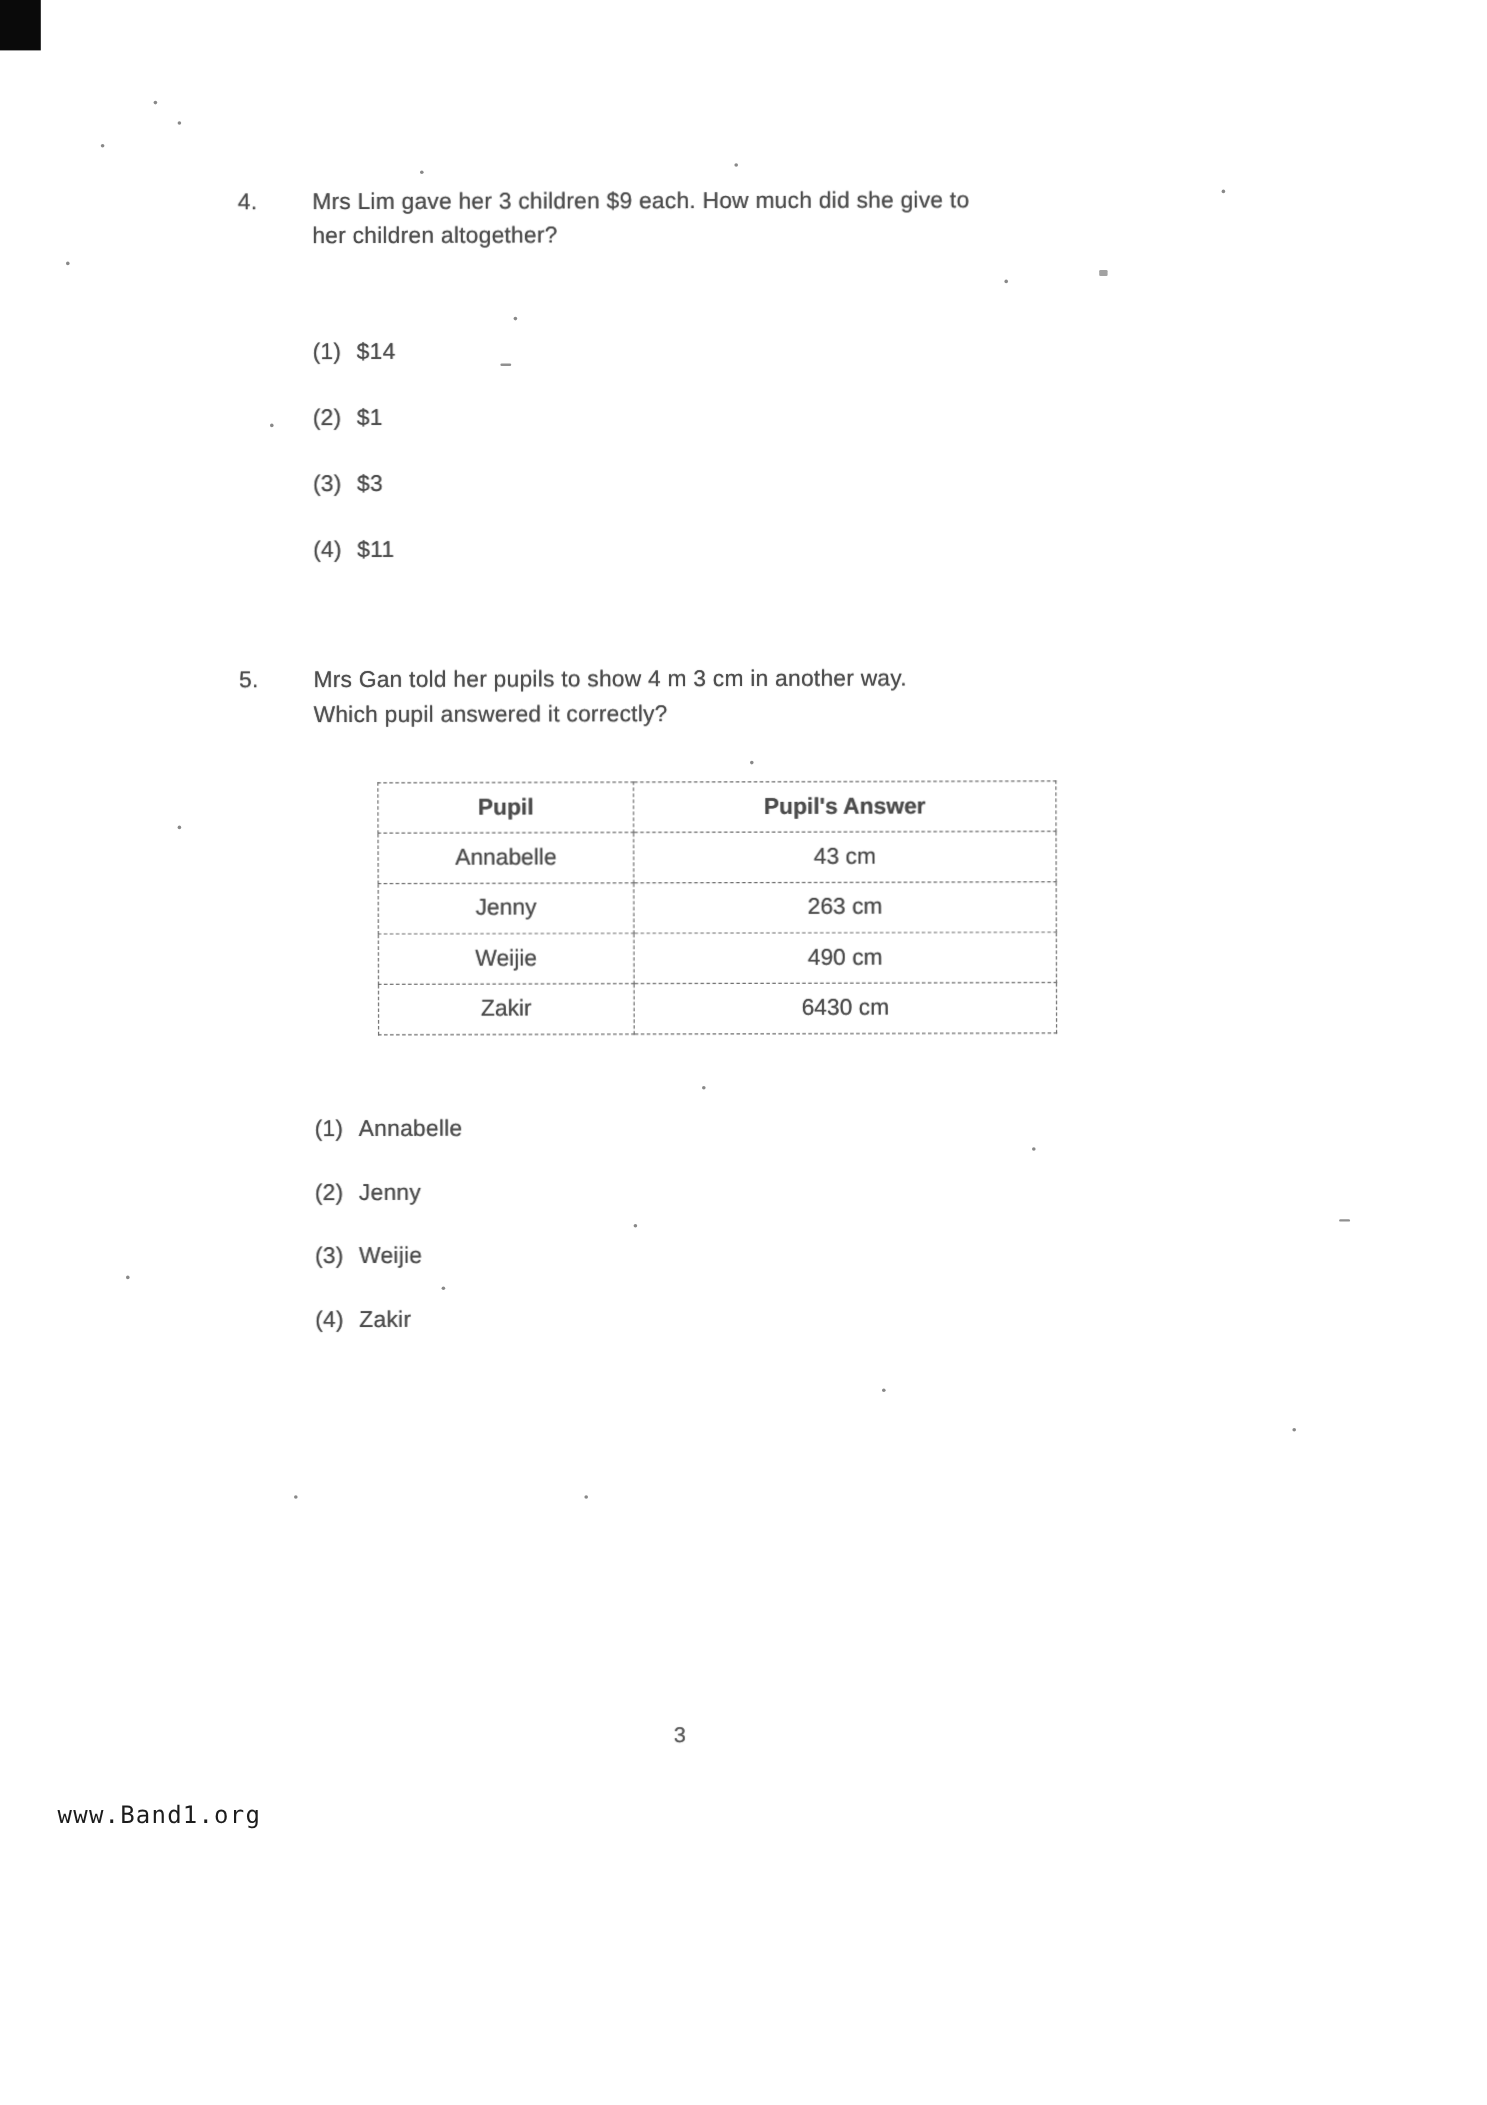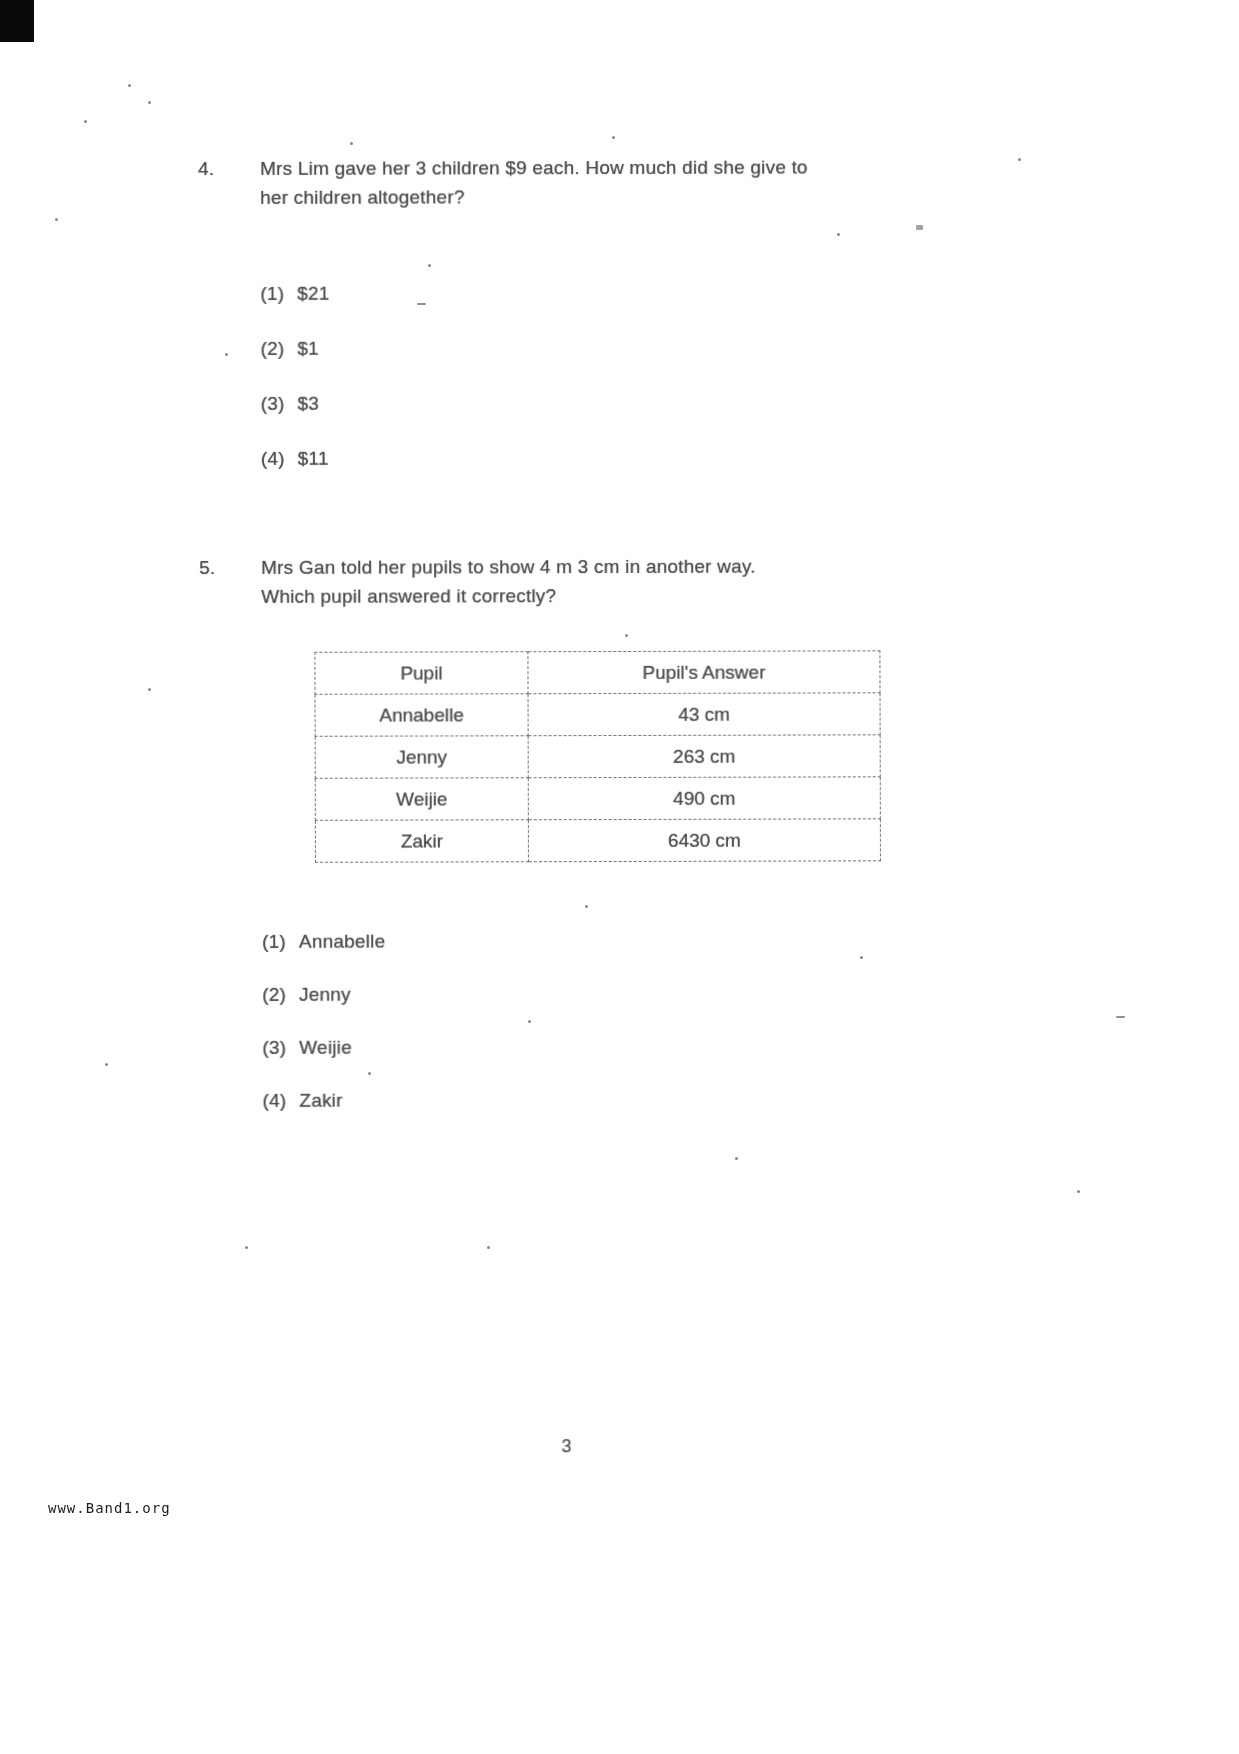--- a/index.html
+++ b/index.html
@@ -143,7 +143,7 @@
     <ul class="options options-q4">
       <li class="opt">
         <span>(1)</span>
-        <span>$21</span>
+        <span>$14</span>
       </li>
       <li class="opt">
         <span>(2)</span>

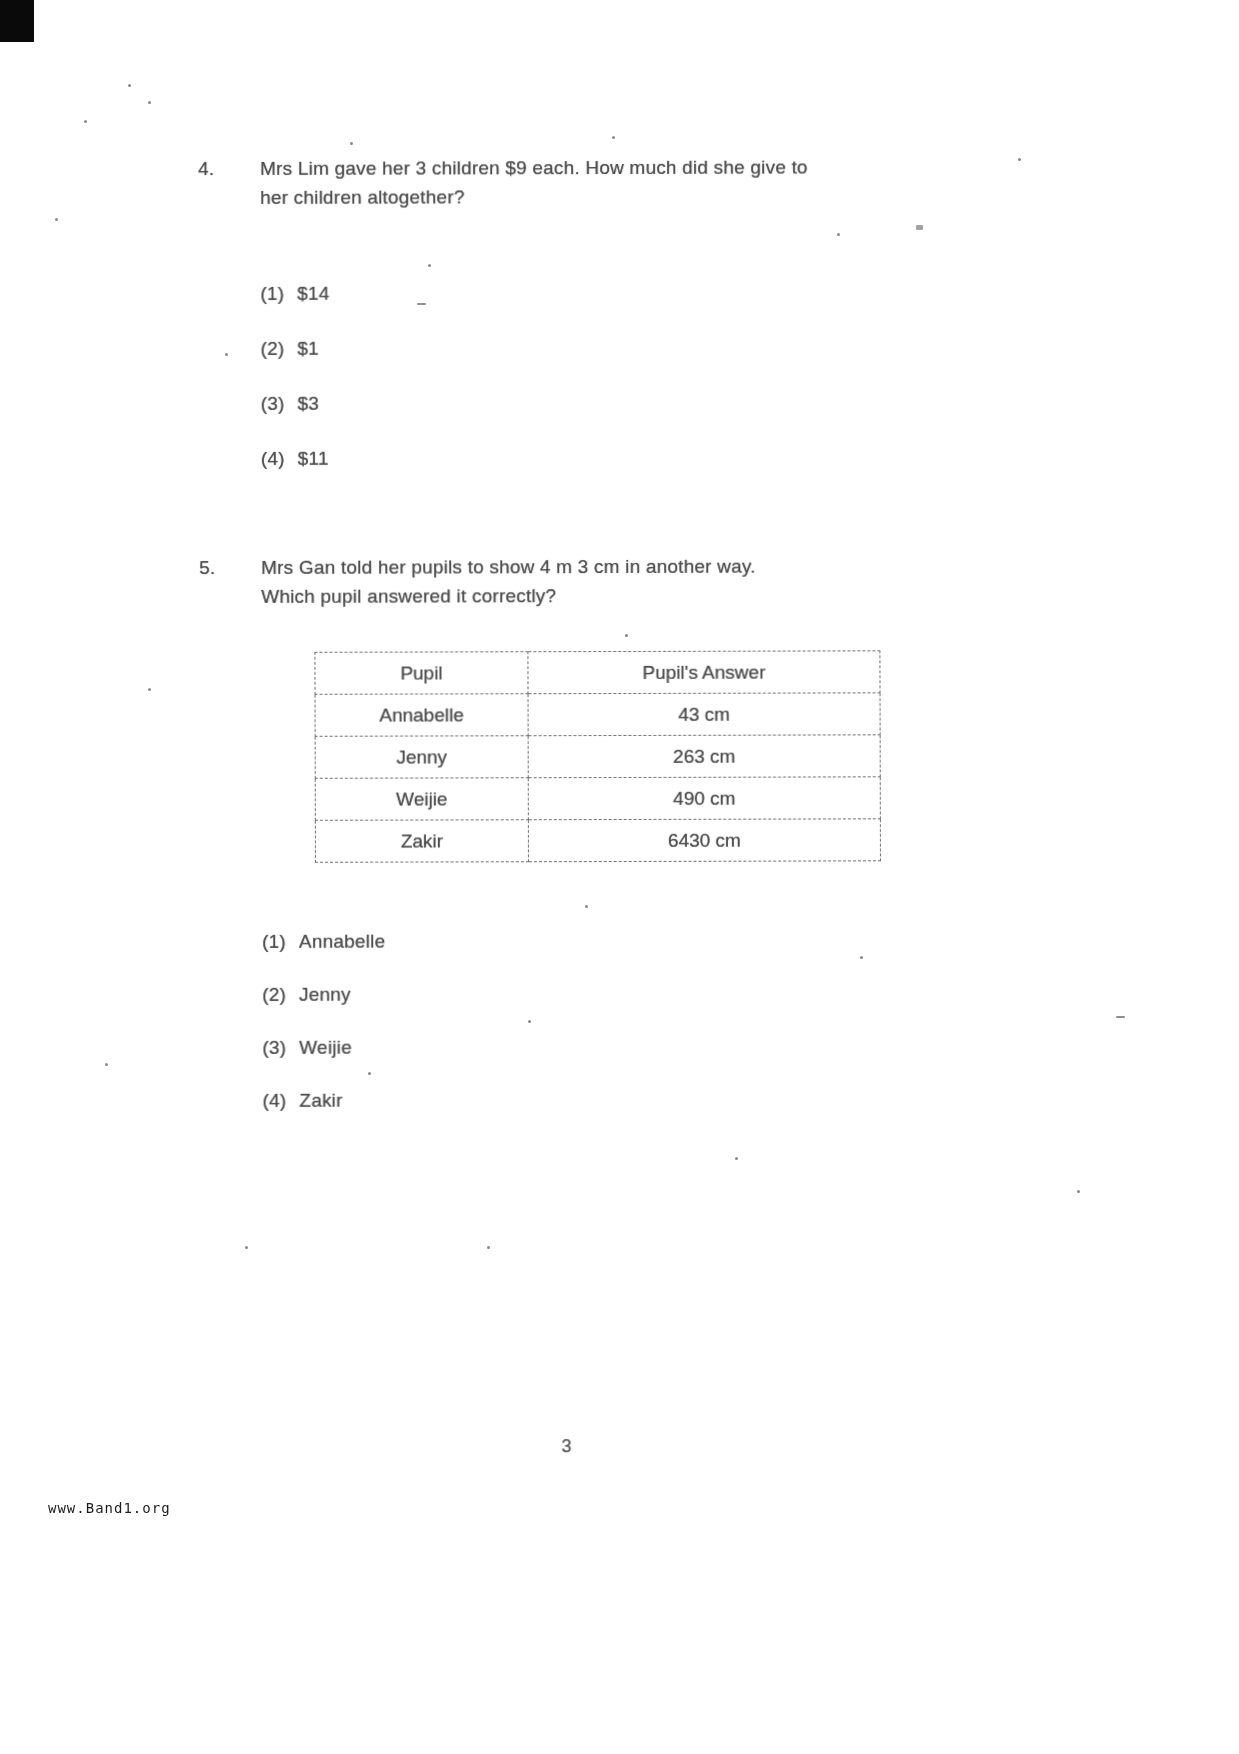--- a/index.html
+++ b/index.html
@@ -71,7 +71,7 @@
     padding: 0 6px;
     font-weight: normal;
   }
-  .answers-table th { font-weight: normal; }
+  .answers-table th { font-weight: bold; }
   .answers-table .col-pupil { width: 200px; }
   .page-number {
     position: absolute;

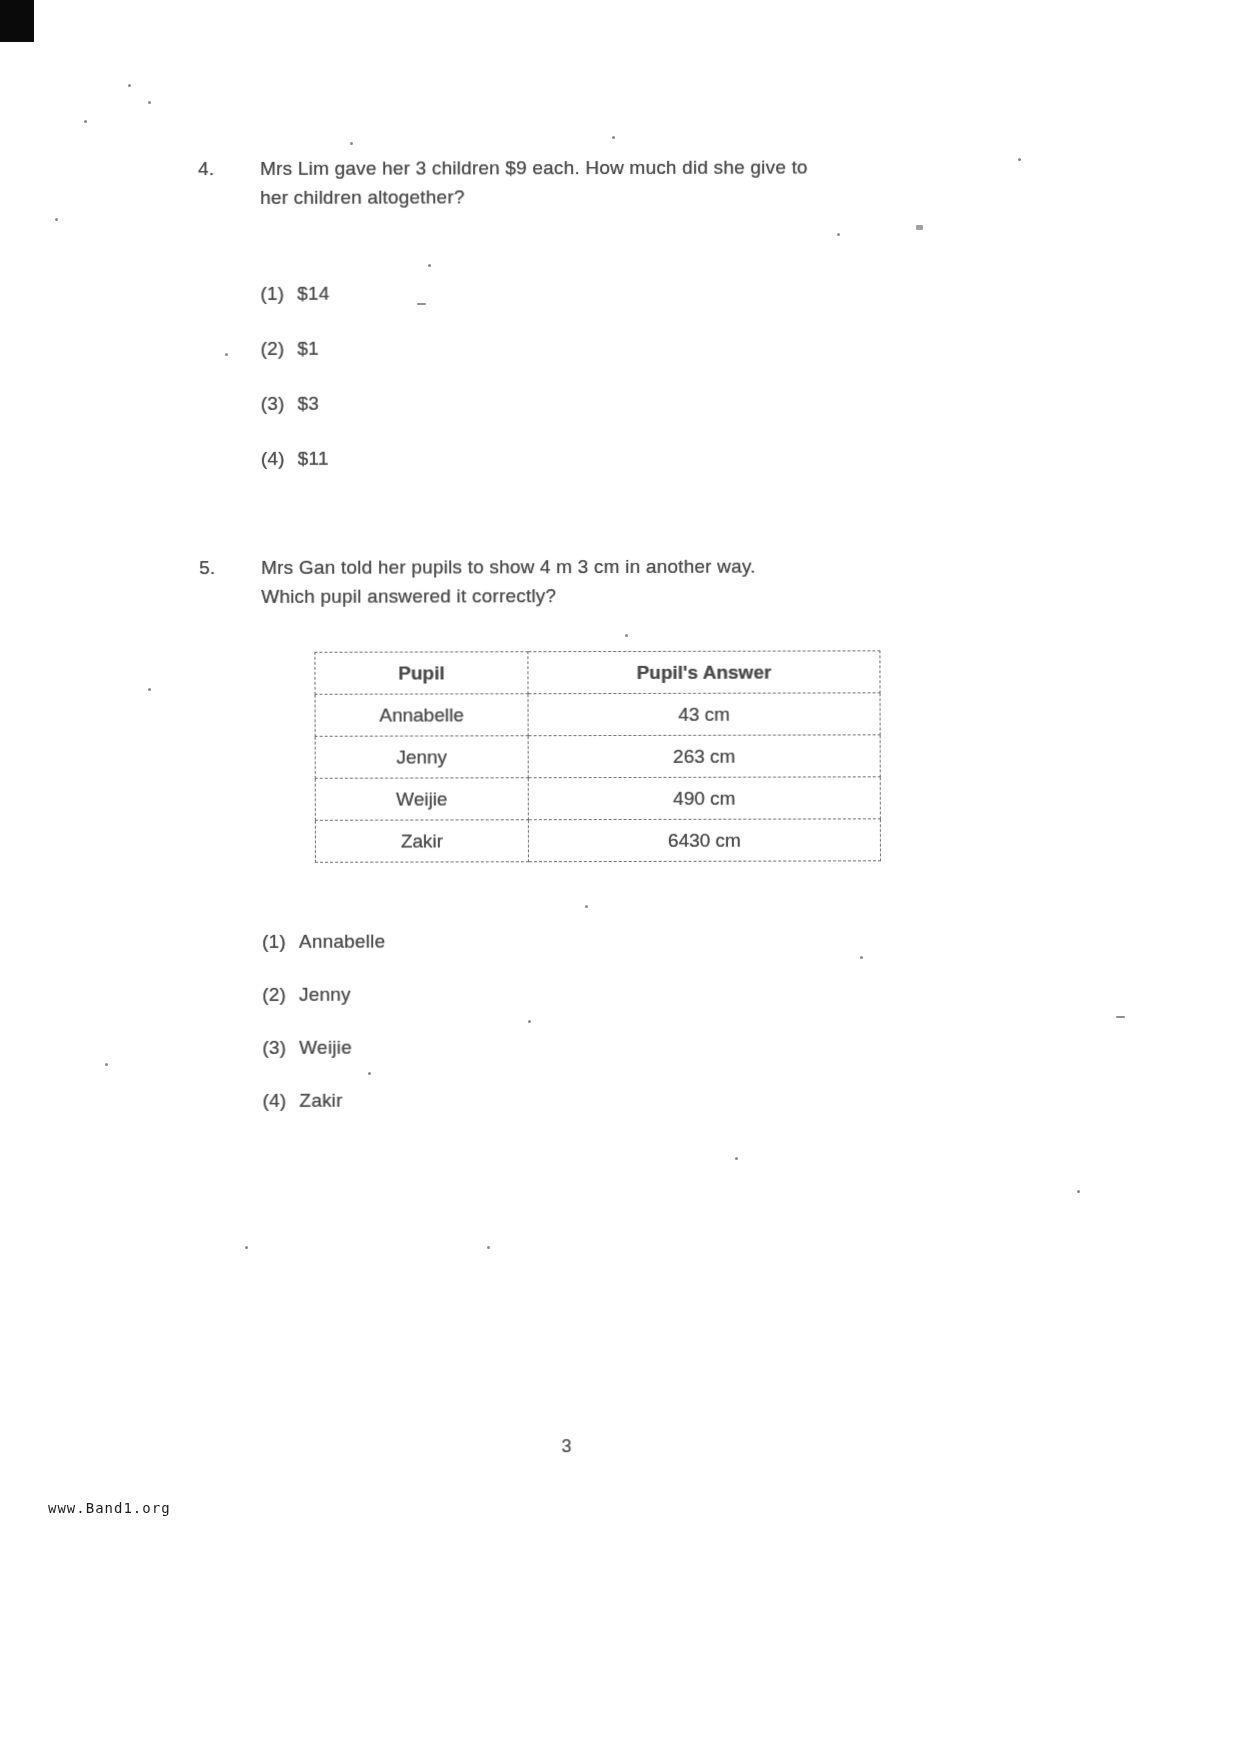--- a/index.html
+++ b/index.html
@@ -85,7 +85,7 @@
     left: 48px;
     top: 1500px;
     font-family: "DejaVu Sans Mono", monospace;
-    font-size: 14px;
+    font-size: 20px;
     color: #1c1c1c;
     letter-spacing: 1px;
     filter: none;

